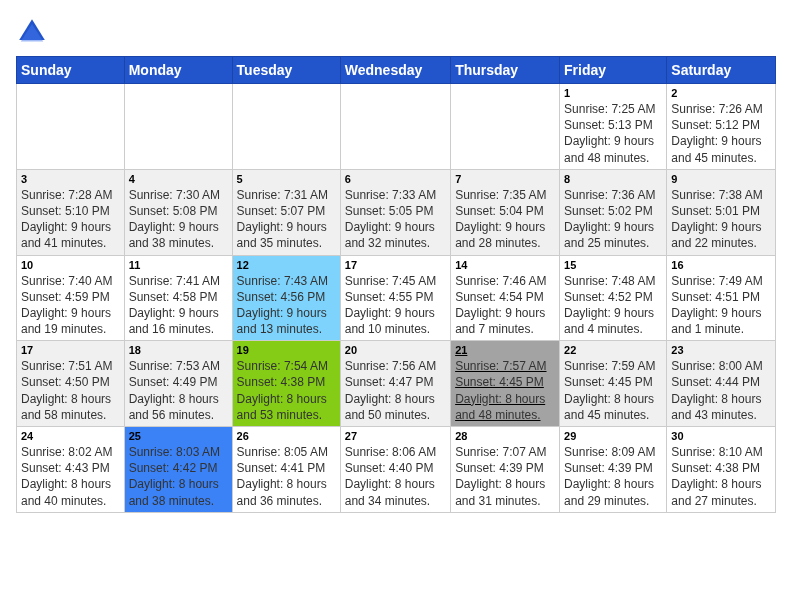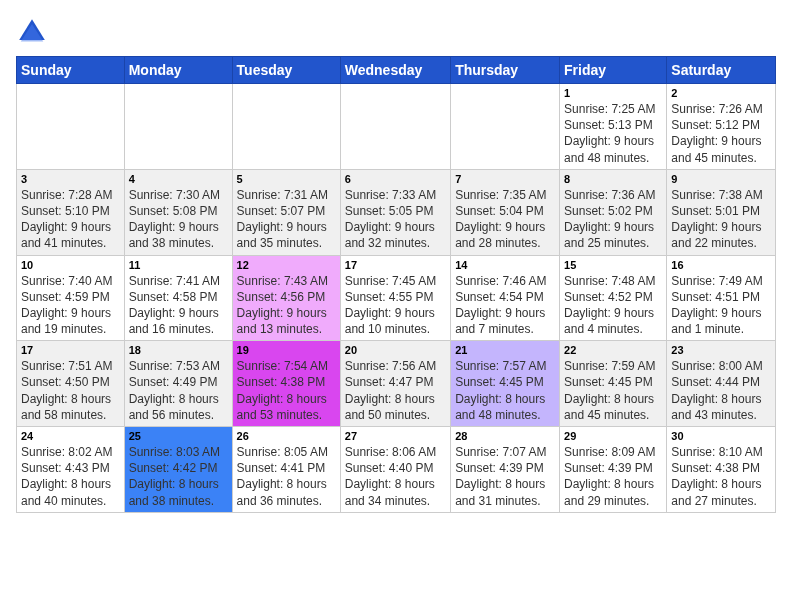--- a/index.html
+++ b/index.html
@@ -220,7 +220,7 @@
 Daylight: 9 hours
 and 16 minutes.</div>
           </td>
-          <td style="background: #f0abfc; margin-top: 48px;">
+          <td style="background: #7dd3fc; margin-top: 48px;">
             <span class="day-num">12</span>
             <div class="day-info">Sunrise: 7:43 AM
 Sunset: 4:56 PM

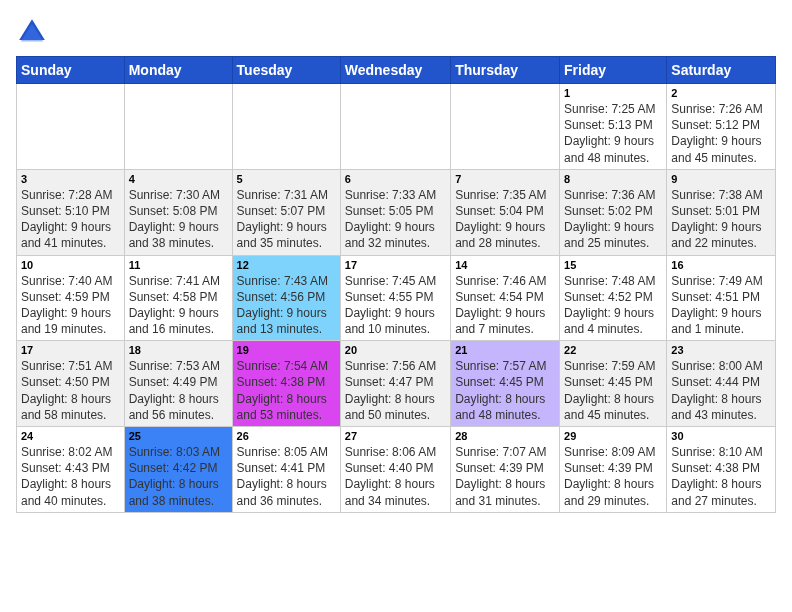--- a/index.html
+++ b/index.html
@@ -271,7 +271,7 @@
 Daylight: 8 hours
 and 56 minutes.</div>
           </td>
-          <td style="background: #d946ef;">
+          <td style="background: #84cc16;">
             <span class="day-num">19</span>
             <div class="day-info">Sunrise: 7:54 AM
 Sunset: 4:38 PM

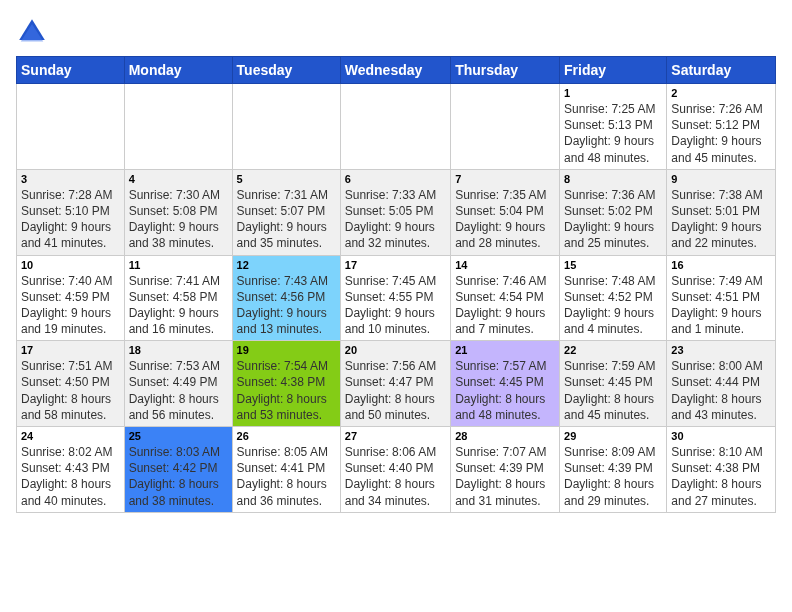--- a/index.html
+++ b/index.html
@@ -285,7 +285,7 @@
 Daylight: 8 hours
 and 50 minutes.</div>
           </td>
-          <td style="background: #c4b5fd;">
+          <td style="background: #a3a3a3; text-decoration: underline;">
             <span class="day-num">21</span>
             <div class="day-info">Sunrise: 7:57 AM
 Sunset: 4:45 PM

